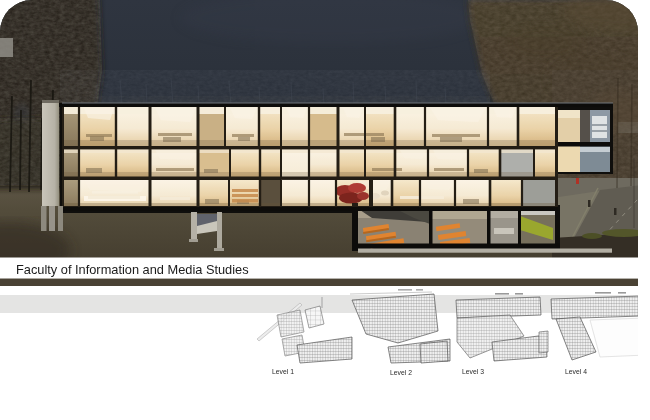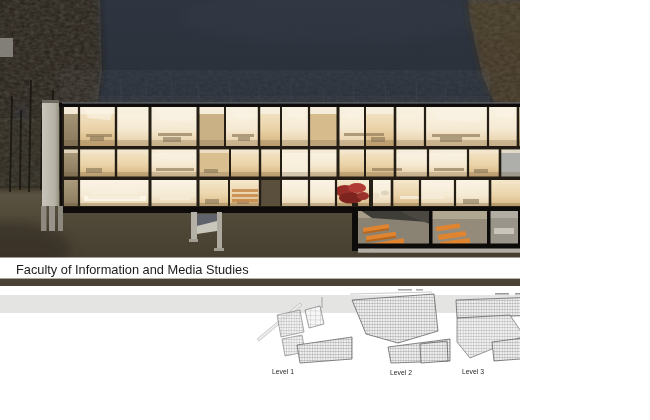--- a/index.html
+++ b/index.html
@@ -3,8 +3,8 @@
 <meta charset="utf-8">
 <style>
   html,body{margin:0;padding:0;background:#ffffff;}
-  #page{position:relative;width:520px;height:420px;background:#ffffff;overflow:hidden;
-        font-family:"Liberation Sans",sans-serif;}
+  #page{position:relative;width:638px;height:420px;background:#ffffff;overflow:hidden;
+        font-family:"Liberation Sans",sans-serif;border-radius:32px;}
   svg{display:block;}
 </style>
 </head>

